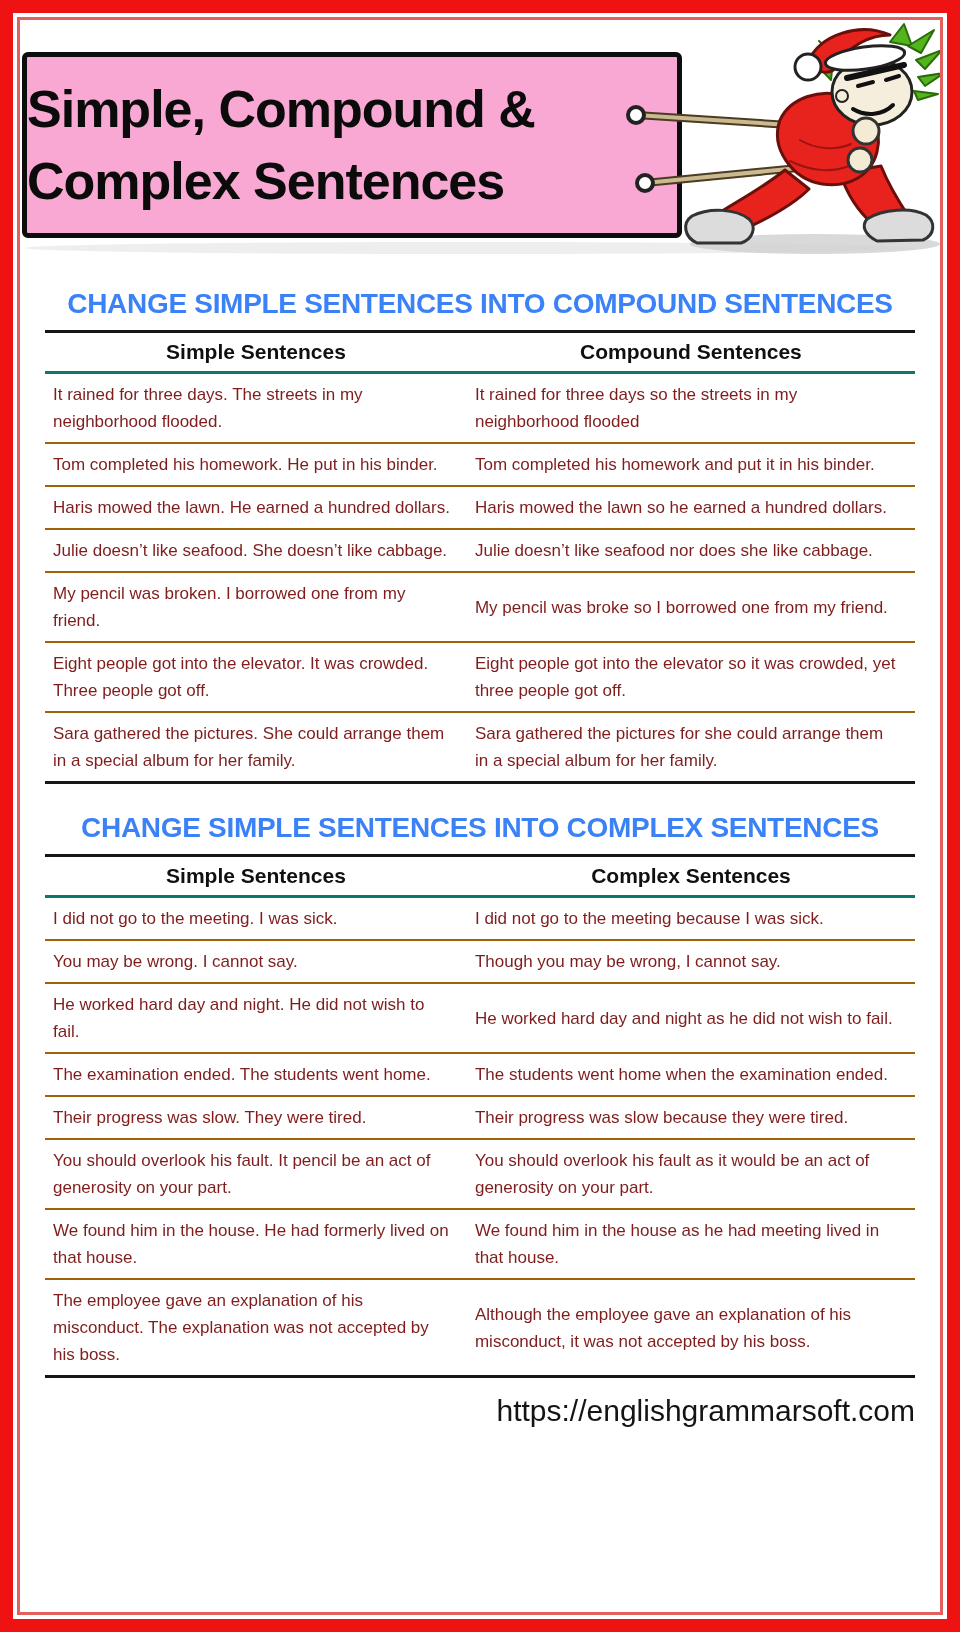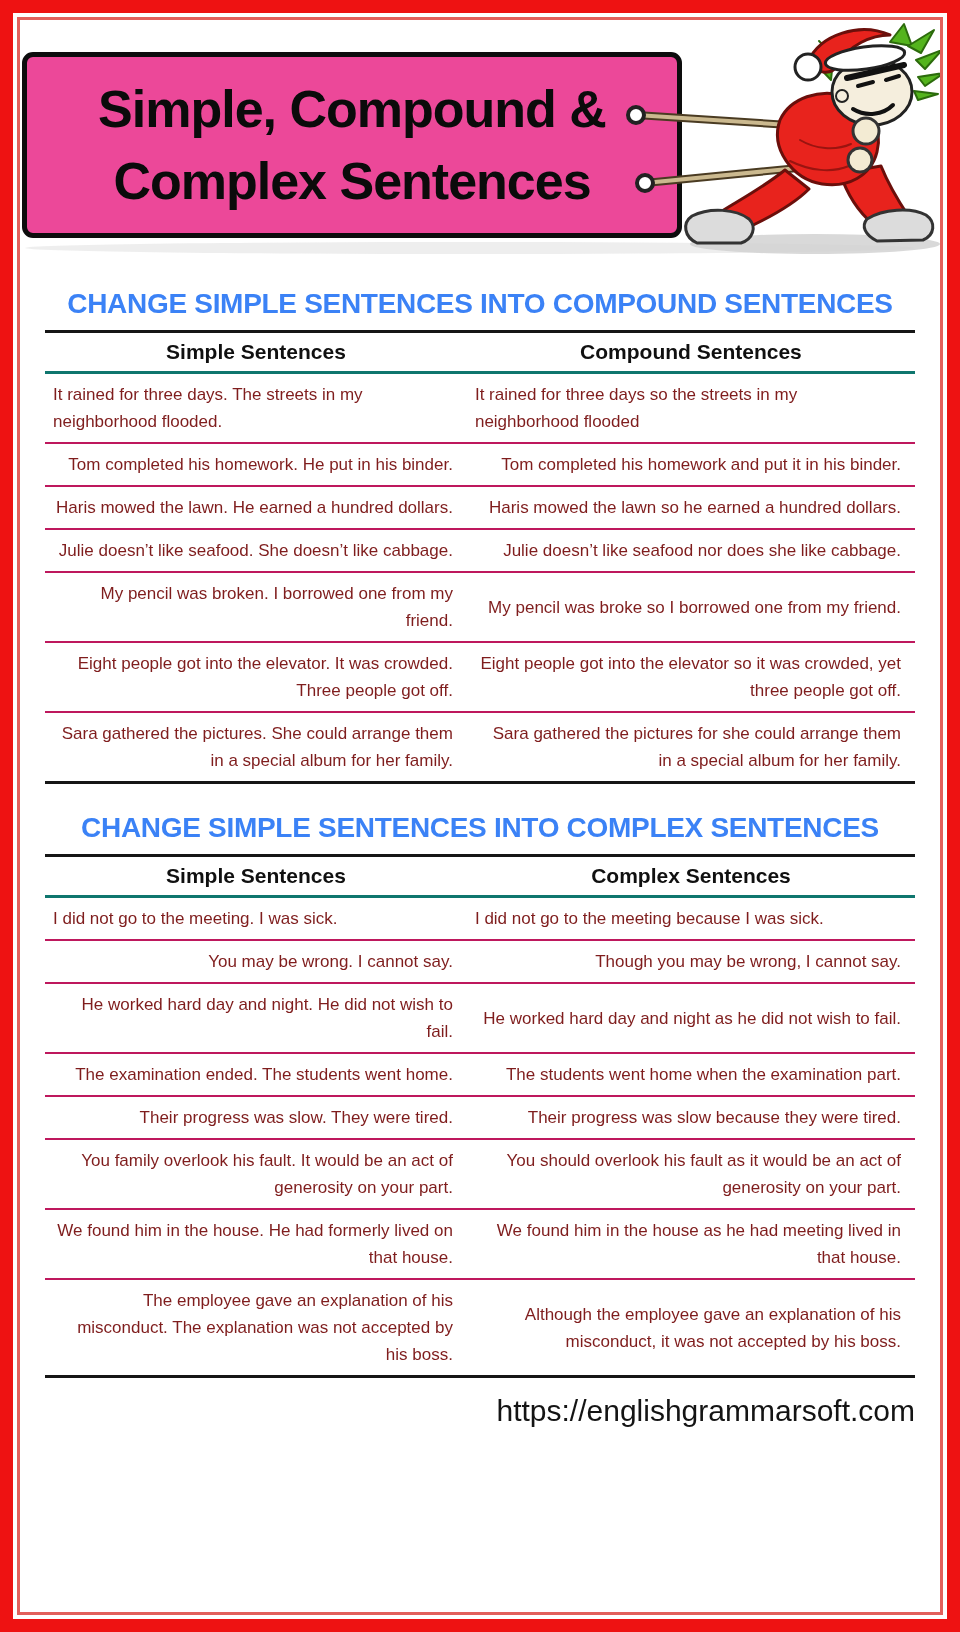--- a/index.html
+++ b/index.html
@@ -29,11 +29,11 @@
     position:absolute; left:2px; top:32px;
     width:660px; height:186px;
     box-sizing:border-box;
-    background:#ec4899;
+    background:#f9a8d4;
     border:5px solid #0d0d0d;
-    border-radius:11px;
+    border-radius:6px;
     display:flex; flex-direction:column;
-    align-items:center; justify-content:center;
+    justify-content:center;
     z-index:1;
   }
   .title-line {

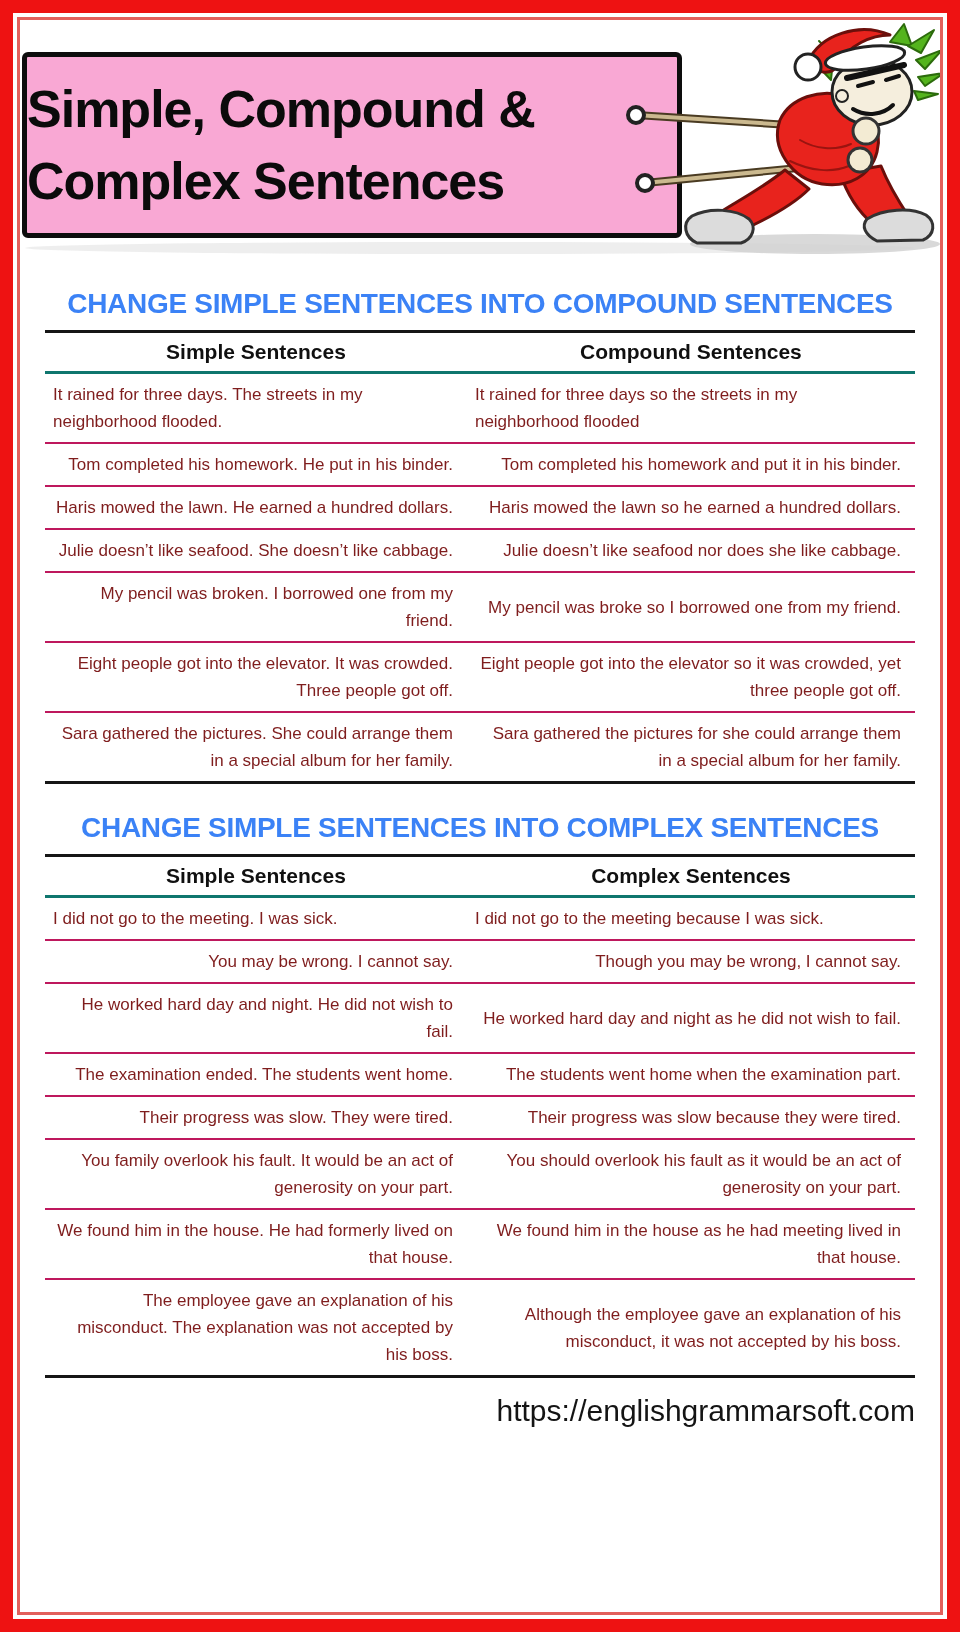--- a/index.html
+++ b/index.html
@@ -72,7 +72,7 @@
     vertical-align:middle;
     text-align:left;
   }
-  table.sentence-table tbody tr + tr td { border-top:2px solid #be185d;text-align:right; }
+  table.sentence-table tbody tr + tr td { border-top:2px solid #a16207; }
   
   .site-footer {
     text-align:right;

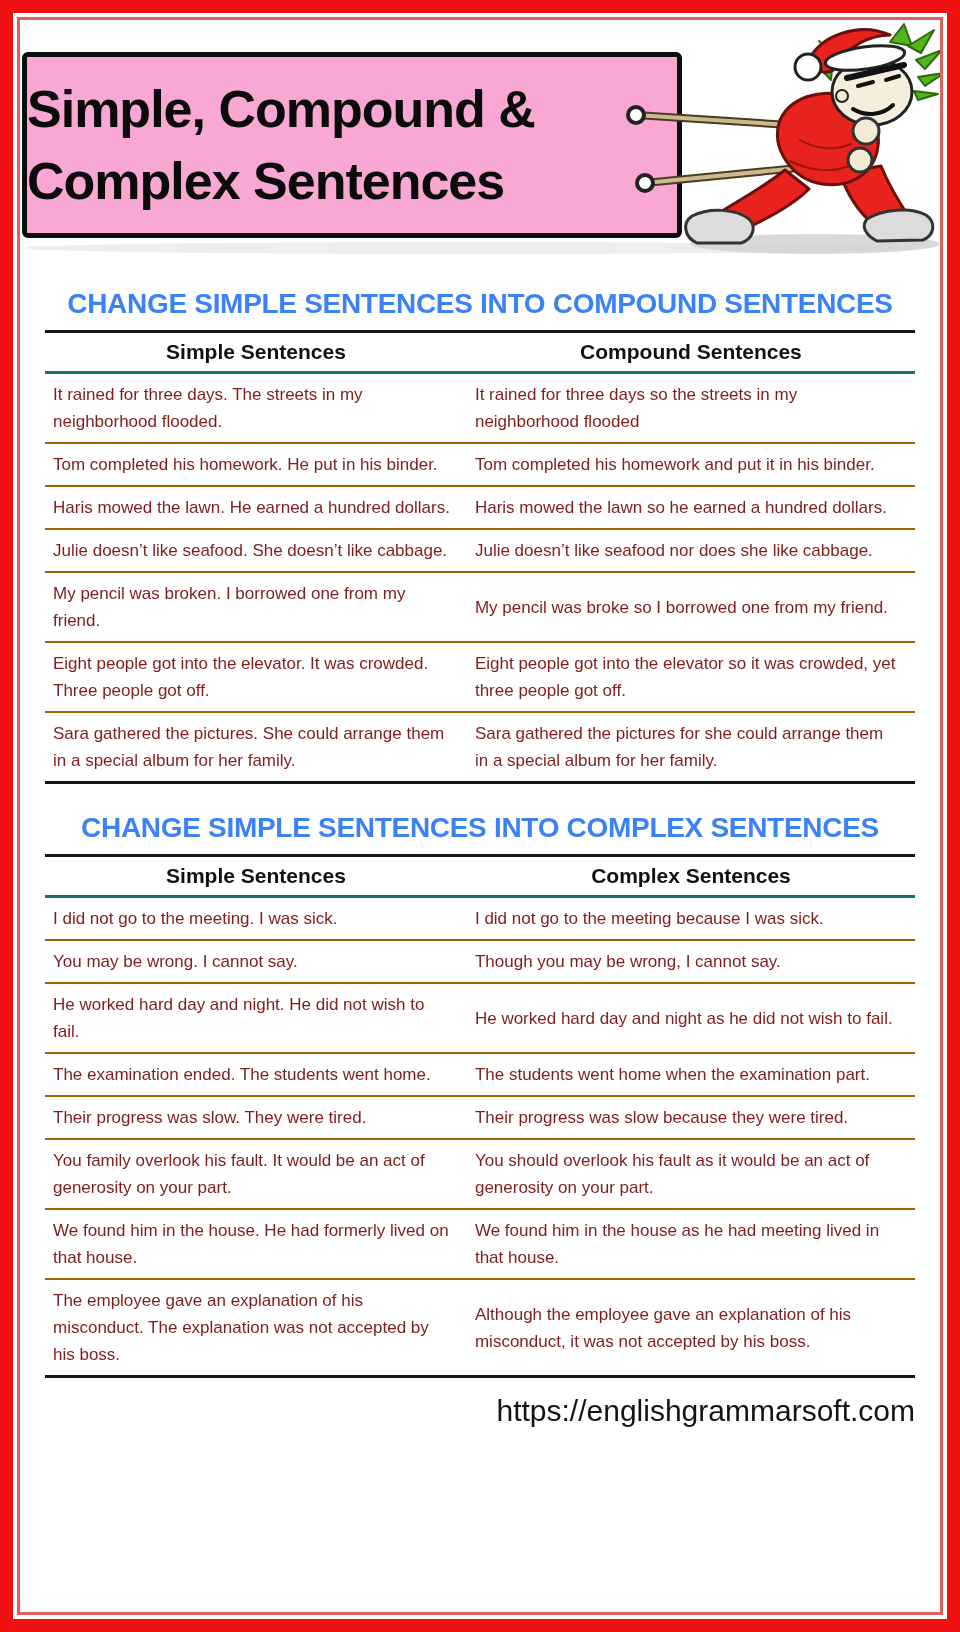--- a/index.html
+++ b/index.html
@@ -230,7 +230,7 @@
             </tr>
             <tr>
               <td>The examination ended. The students went home.</td>
-              <td>The students went home when the examination part.</td>
+              <td>The students went home when the examination ended.</td>
             </tr>
             <tr>
               <td>Their progress was slow. They were tired.</td>

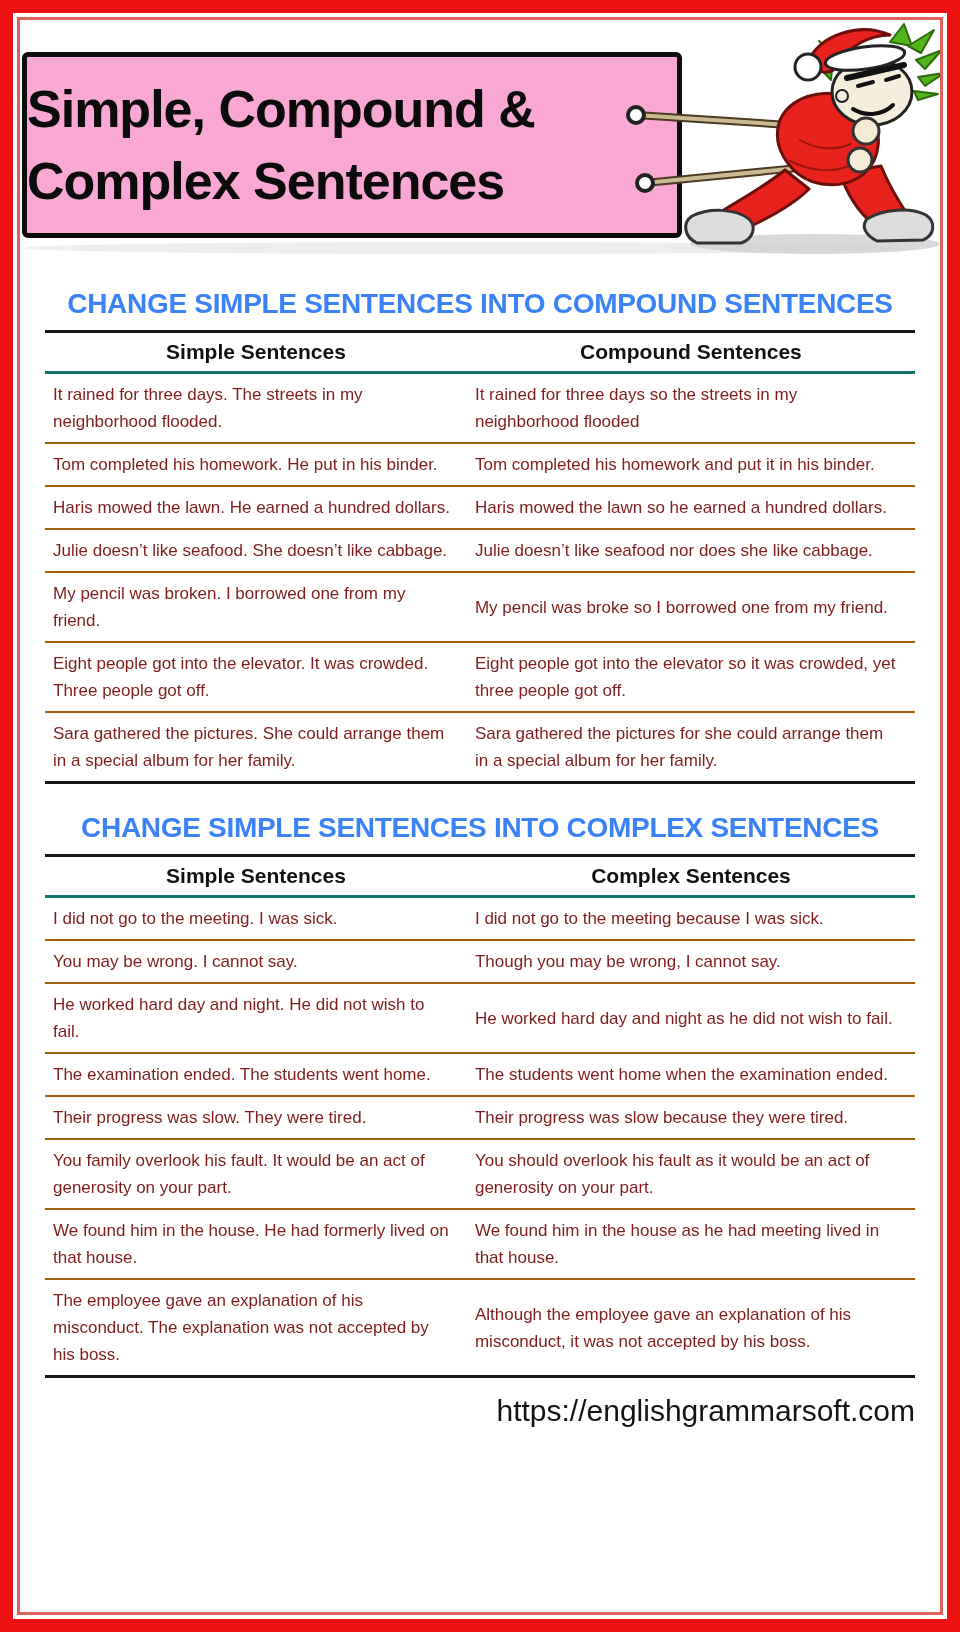--- a/index.html
+++ b/index.html
@@ -237,7 +237,7 @@
               <td>Their progress was slow because they were tired.</td>
             </tr>
             <tr>
-              <td>You family overlook his fault. It would be an act of generosity on your part.</td>
+              <td>You should overlook his fault. It pencil be an act of generosity on your part.</td>
               <td>You should overlook his fault as it would be an act of generosity on your part.</td>
             </tr>
             <tr>

